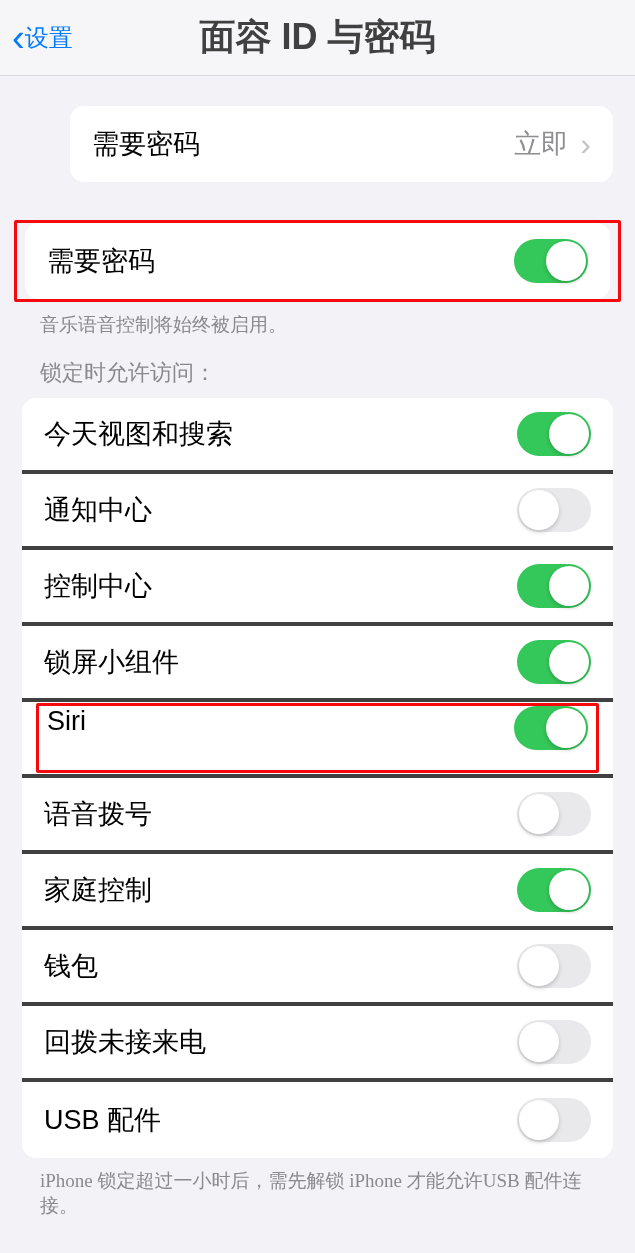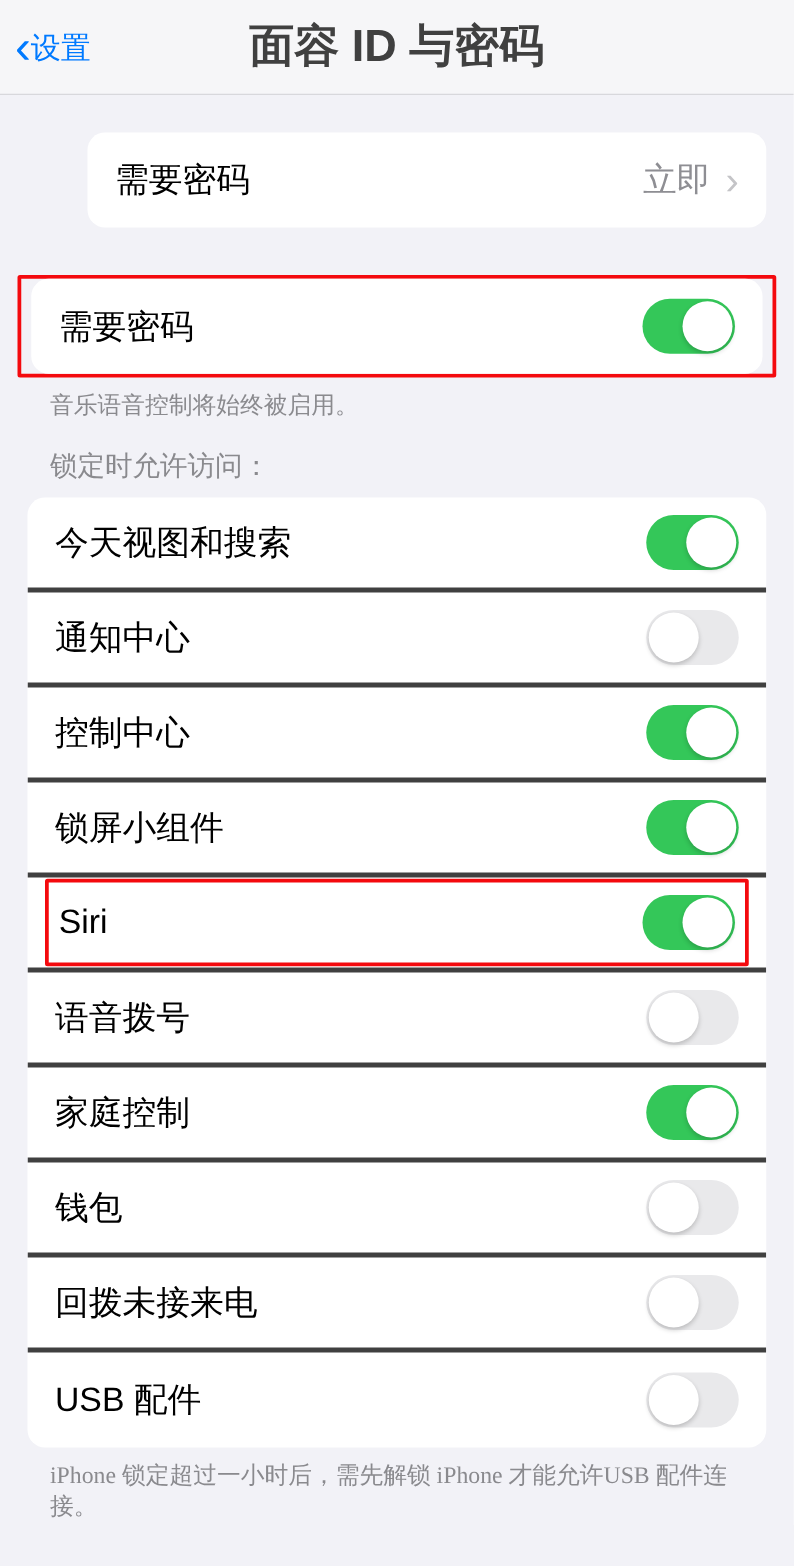--- a/index.html
+++ b/index.html
@@ -225,7 +225,7 @@
           </div>
         </div>
         <div class="cell" style="padding: 0px 22px;">
-          <div class="siri-highlight" style="display: flex; align-items: center; justify-content: space-between; width: calc(100% + 16px); min-height: 70px;">
+          <div class="siri-highlight" style="display: flex; justify-content: space-between; width: calc(100% + 16px); min-height: 70px;">
             <span class="cell-label">Siri</span>
             <div class="toggle on">
               <div class="toggle-knob"></div>

